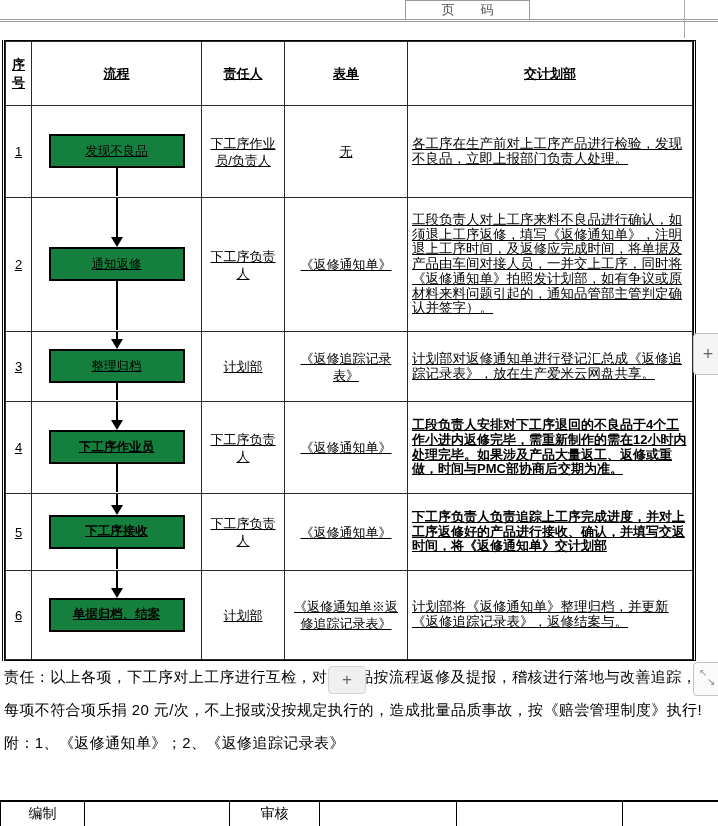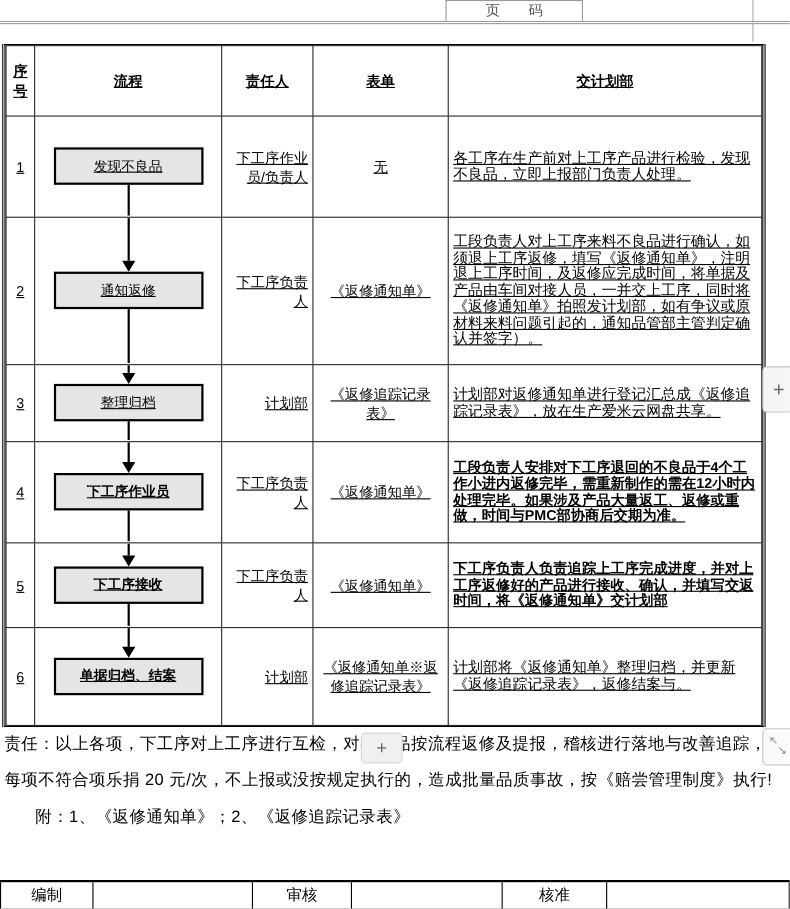--- a/index.html
+++ b/index.html
@@ -49,7 +49,7 @@
   .seg .vline{flex:1;width:2px;background:#000;}
   .seg .ah{width:0;height:0;border-left:6px solid transparent;border-right:6px solid transparent;border-top:10px solid #000;}
   .seg.empty .vline{background:transparent;}
-  .flowbox{box-sizing:border-box;width:136px;min-height:34px;border:2.5px solid #000;background:#e5e5e5;
+  .flowbox{box-sizing:border-box;width:136px;min-height:34px;border:2.5px solid #000;background:#15803d;
            display:flex;align-items:center;justify-content:center;font-size:12.5px;flex:0 0 auto;text-align:center;}
   tbody tr:nth-child(4) .flowbox,tbody tr:nth-child(5) .flowbox,tbody tr:nth-child(6) .flowbox{font-weight:bold;}
 

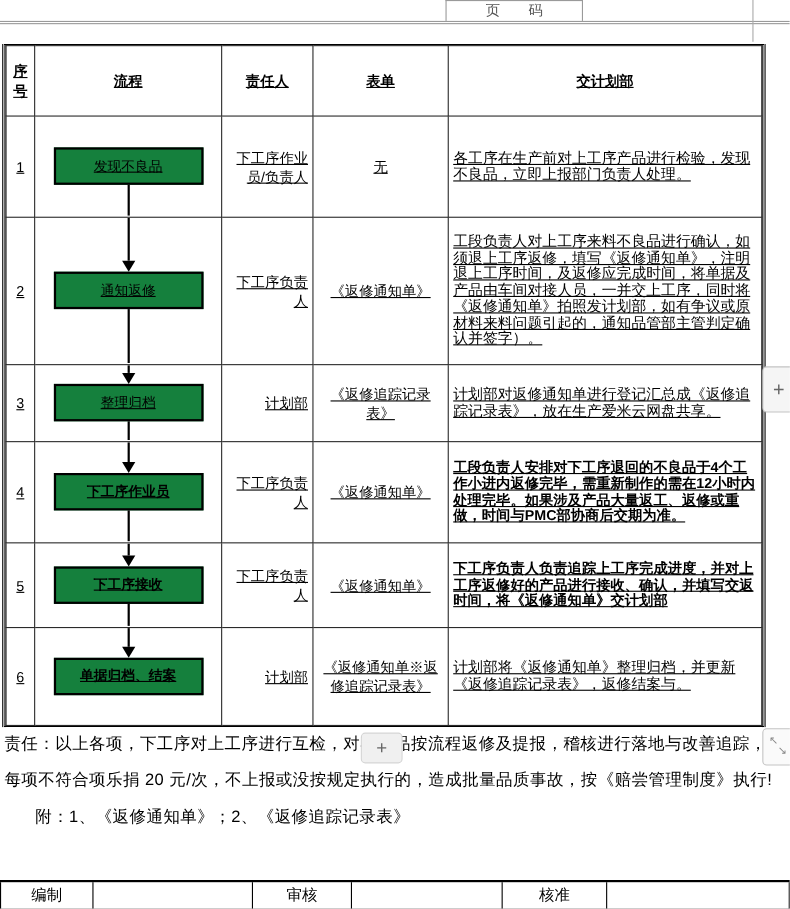--- a/index.html
+++ b/index.html
@@ -33,7 +33,7 @@
   tbody tr:nth-child(5){height:77px}
   tbody tr:nth-child(6){height:89px}
   td.c-no{font-size:13px;text-align:center;vertical-align:middle;padding:0;}
-  td.c-owner{font-size:13px;text-align:right;vertical-align:middle;padding:0 4px;line-height:17px;}
+  td.c-owner{font-size:13px;text-align:center;vertical-align:middle;padding:0 4px;line-height:17px;}
   td.c-form{font-size:13px;text-align:center;vertical-align:middle;padding:0 4px;line-height:17px;}
   td.c-content{font-size:13.5px;text-align:left;vertical-align:middle;padding:1px 4px;line-height:14.8px;}
   tbody tr:nth-child(4) td.c-content, tbody tr:nth-child(5) td.c-content{font-weight:bold;font-size:13px;}

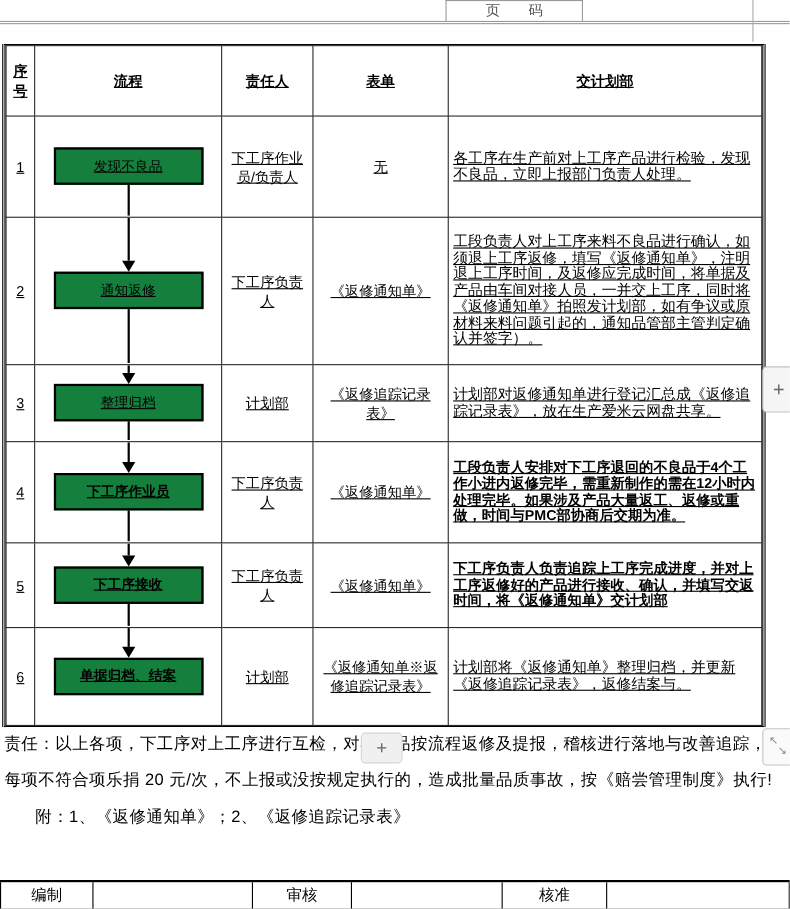--- a/index.html
+++ b/index.html
@@ -56,7 +56,7 @@
   
   .notes{position:absolute;left:4px;top:660px;width:708px;font-size:15px;line-height:33px;letter-spacing:0.4px;}
   .notes p{margin:0;}
-  .notes .attach{margin-top:0;margin-left:28px;}
+  .notes .attach{margin-top:0;}
 
   
   .signoff{position:absolute;left:0;top:800px;width:718px;display:flex;border-top:2px solid #000;box-sizing:border-box;height:27px;}

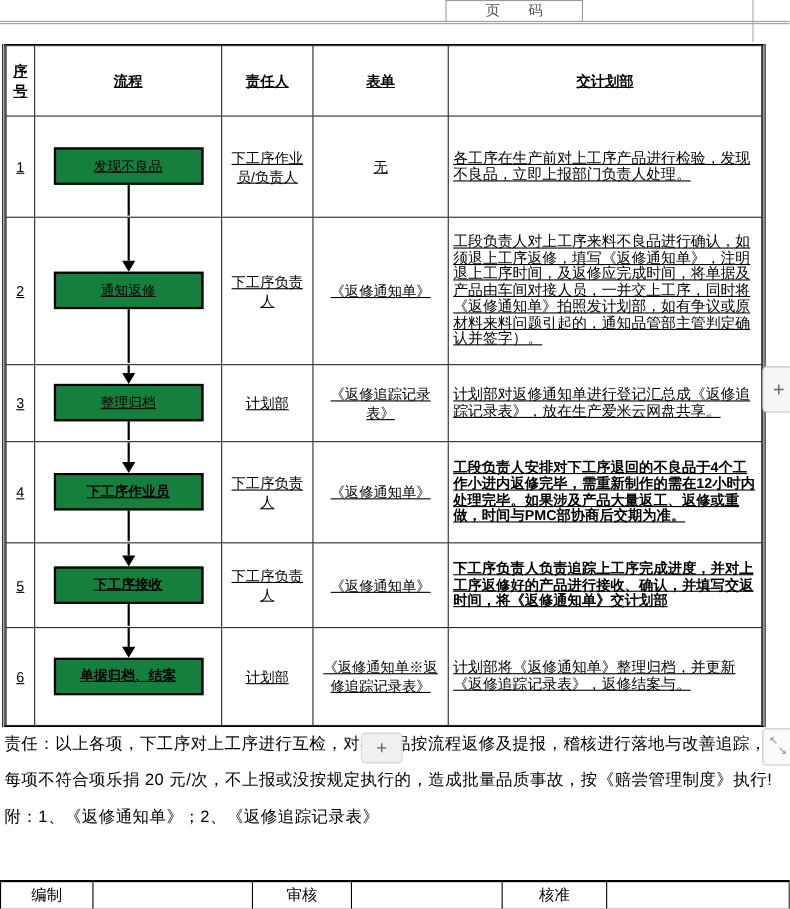--- a/index.html
+++ b/index.html
@@ -226,7 +226,6 @@
   <div class="cell so2"></div>
   <div class="cell lbl so3">审核</div>
   <div class="cell so4"></div>
-  <div class="cell lbl so5">核准</div>
   <div class="cell so6"></div>
 </div>
 

